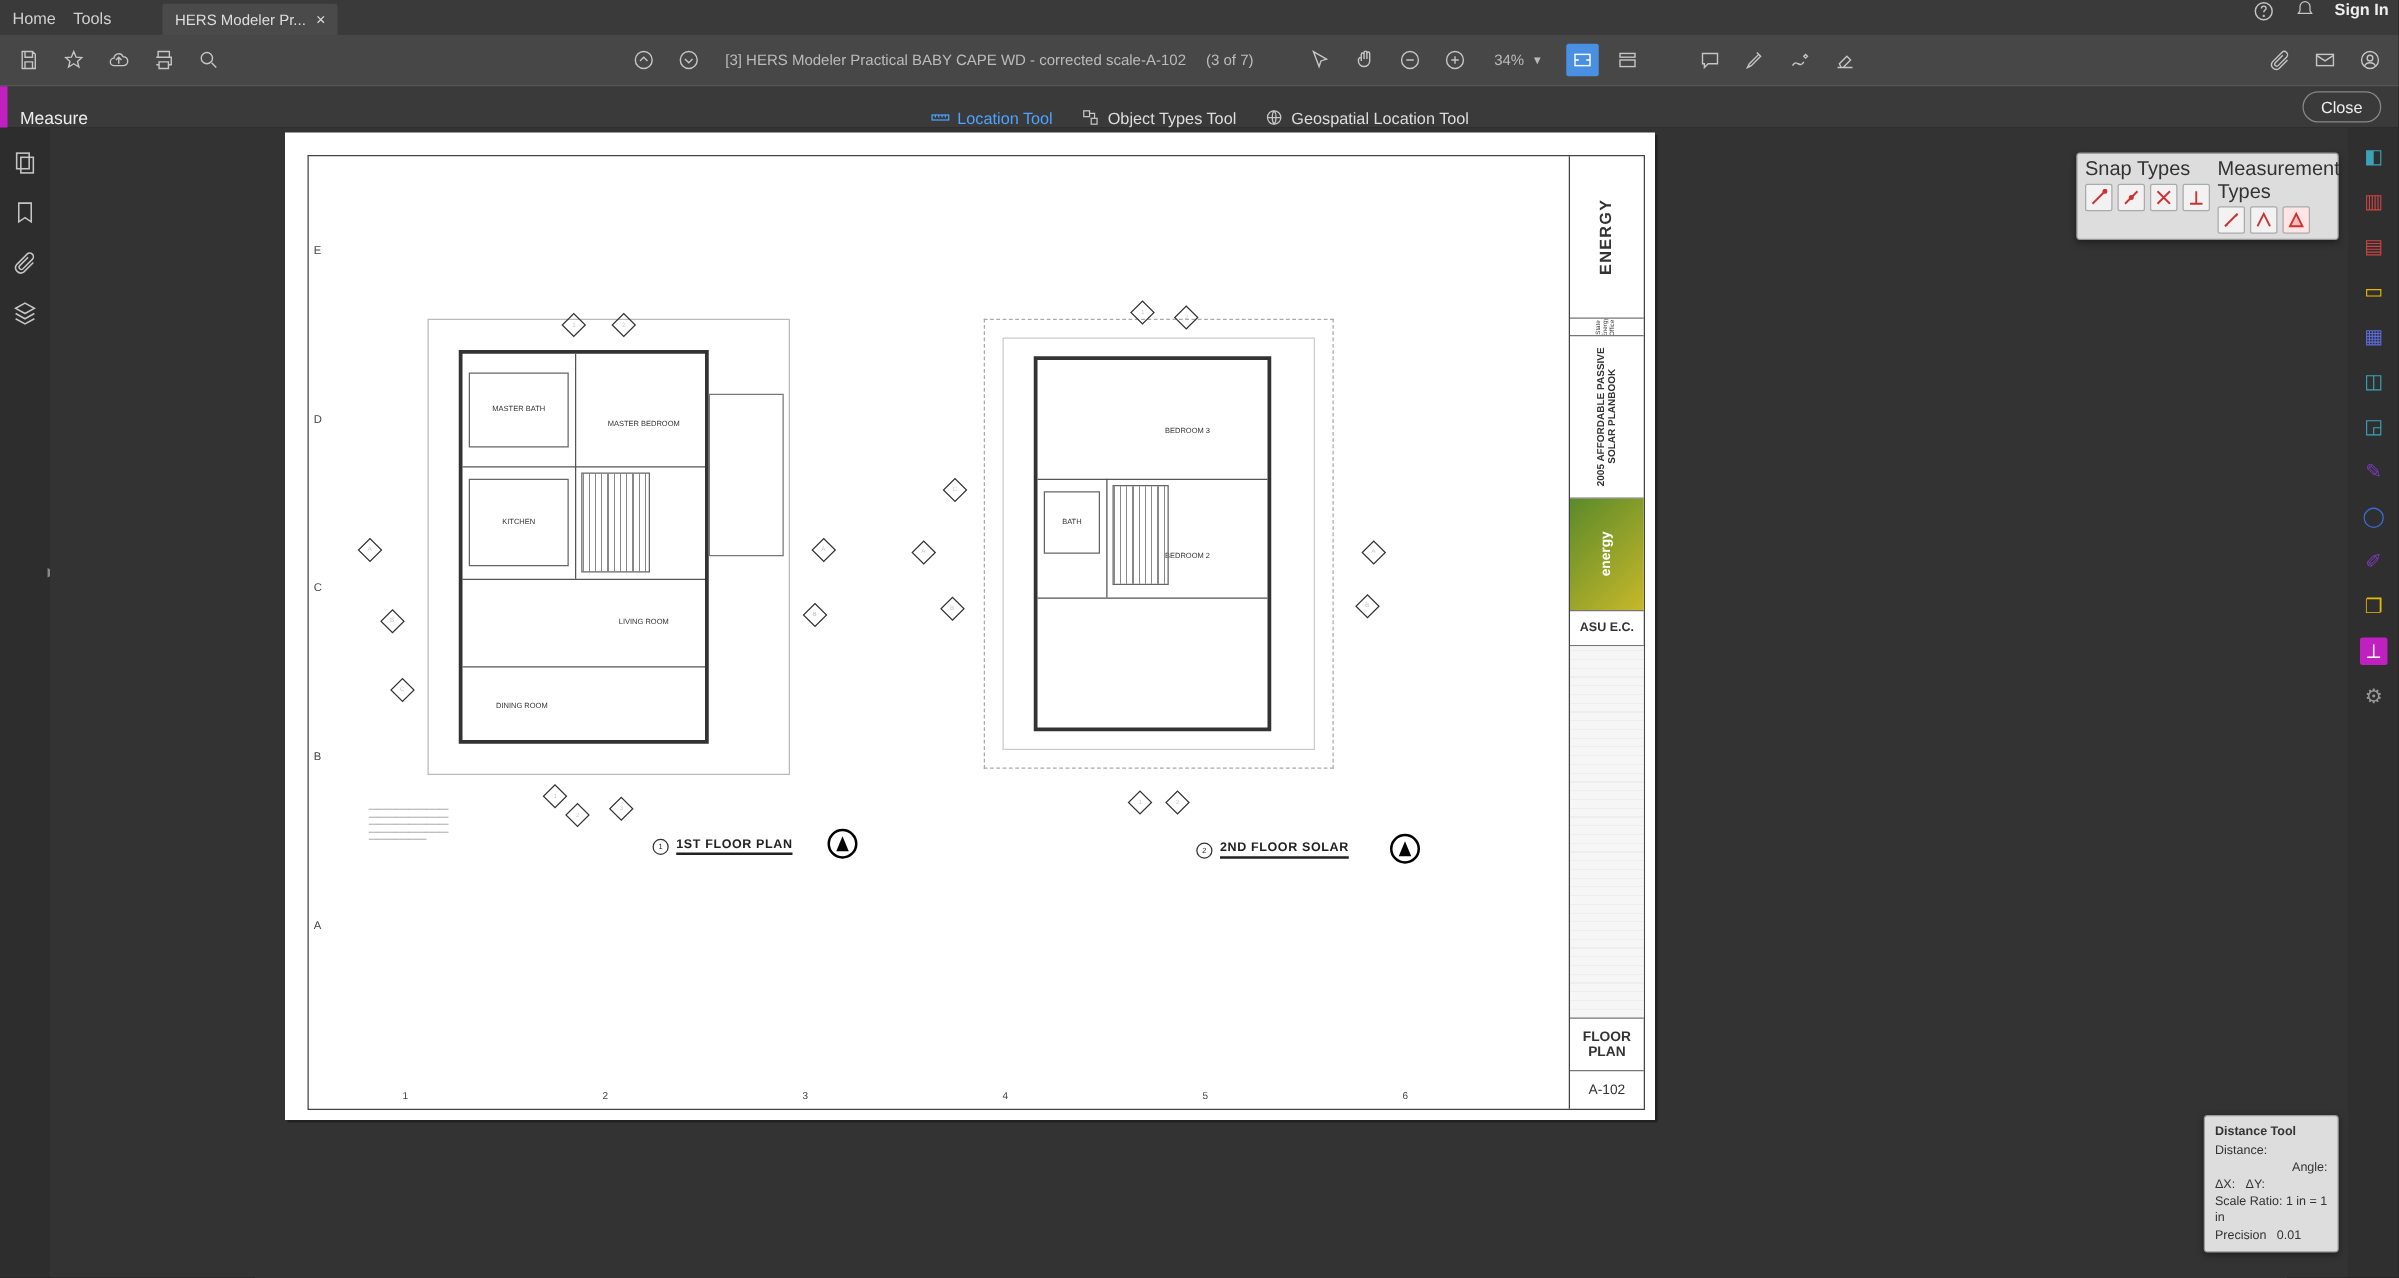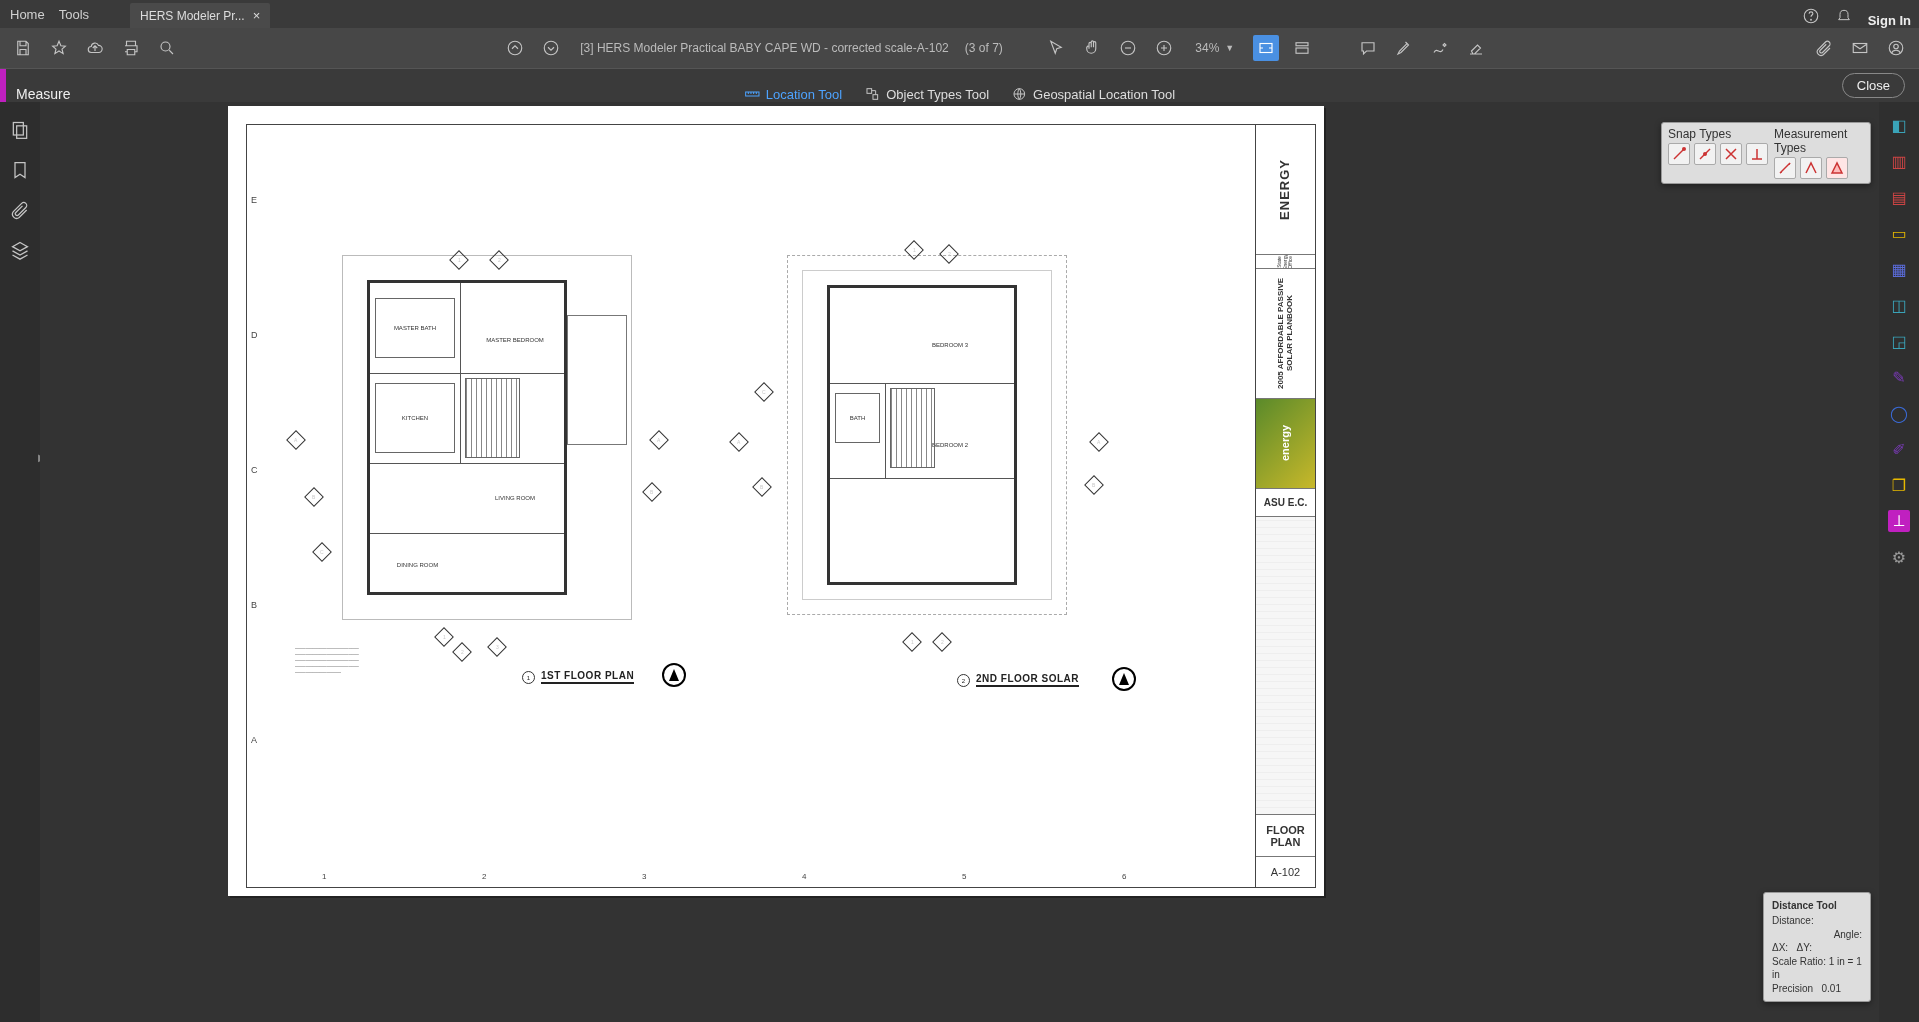--- a/index.html
+++ b/index.html
@@ -15,7 +15,7 @@
 .tab .close { font-size:13px; cursor:pointer; }
 
 
-.topright { position:absolute; top:0; right:8px; height:28px; display:flex; align-items:flex-end; gap:16px; }
+.topright { position:absolute; top:0; right:8px; height:28px; display:flex; align-items:flex-start; gap:16px; }
 .topright .tri { color:#bbb; cursor:pointer; font-size:15px; }
 .signin { color:#eee; font-weight:600; font-size:13px; cursor:pointer; }
 

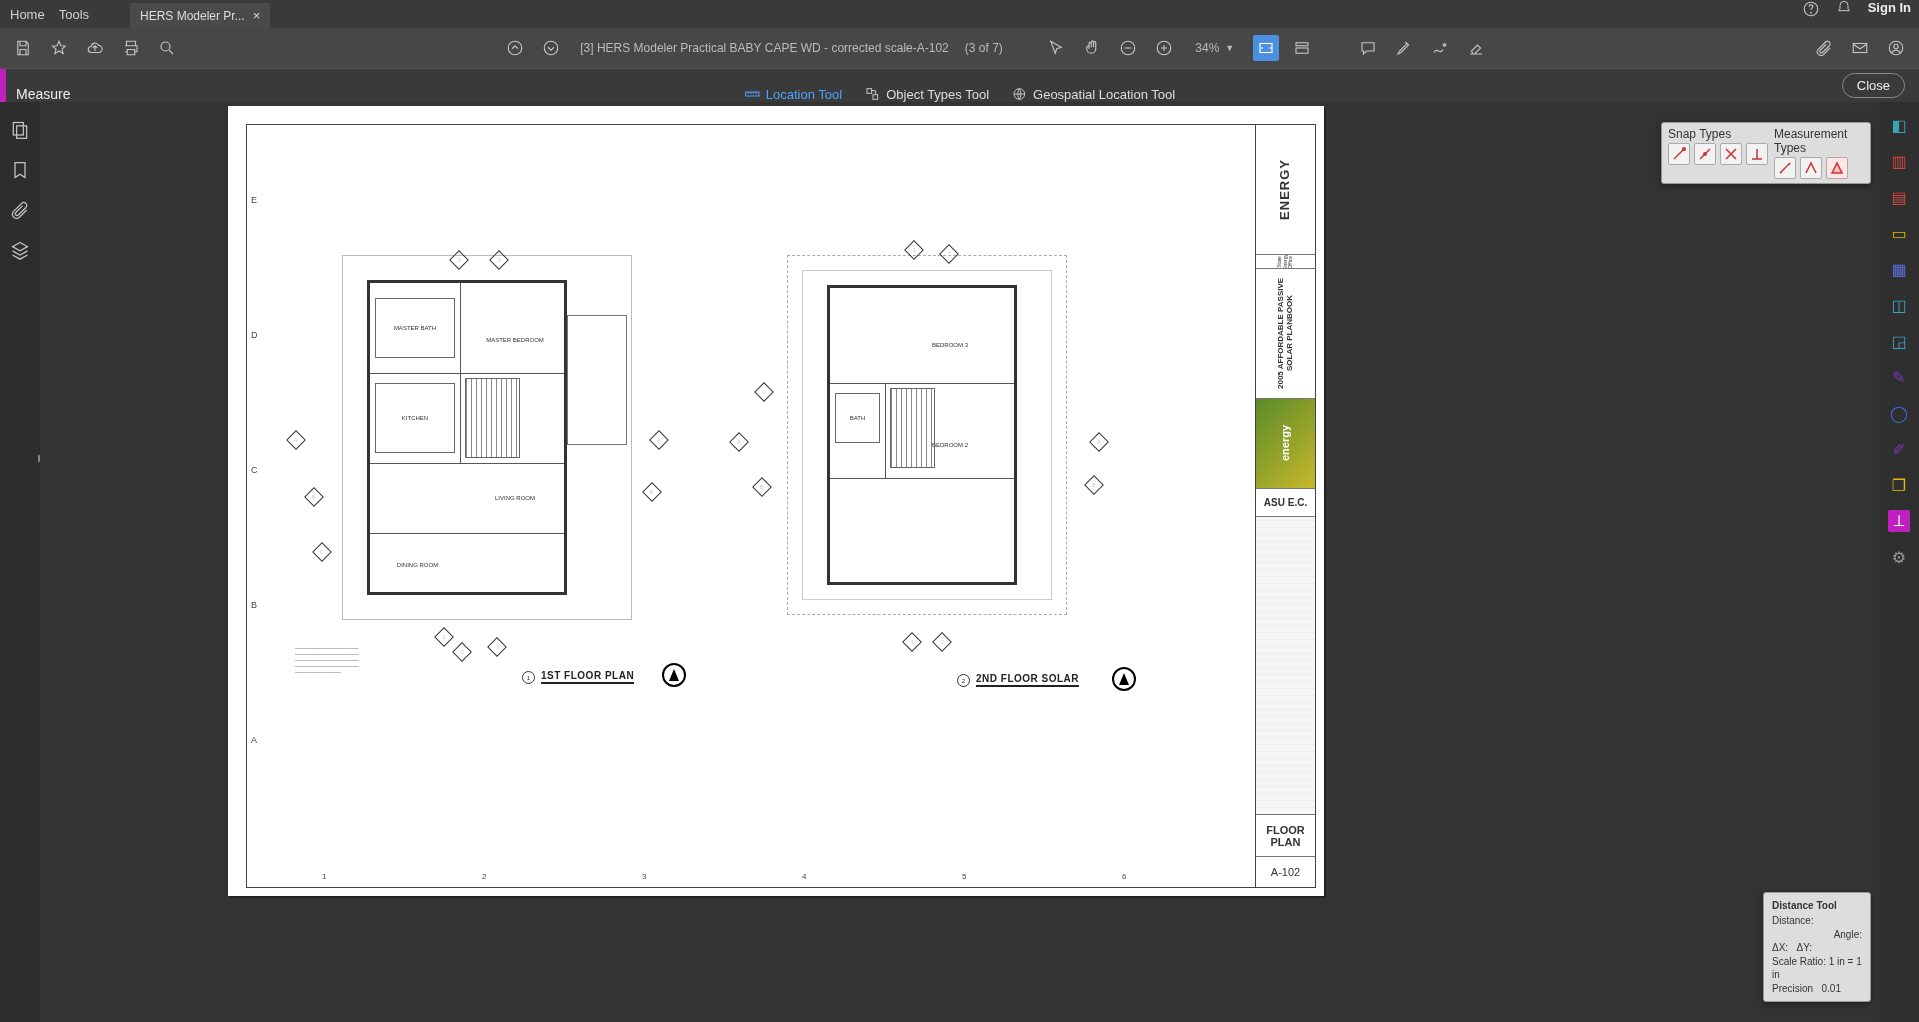--- a/index.html
+++ b/index.html
@@ -77,7 +77,7 @@
 .axis-lbl { position:absolute; font-size:9px; color:#444;}
 
 
-.snap-panel { position:absolute; right:48px; top:122px; width:210px; background:#ddd; border:1px solid #999; border-radius:3px; box-shadow:0 2px 6px rgba(0,0,0,.4); font-size:12px; color:#333; display:flex; padding:4px 6px; gap:6px; }
+.snap-panel { position:absolute; right:48px; top:122px; width:210px; background:#ddd; border:1px solid #999; border-radius:3px; box-shadow:0 2px 6px rgba(0,0,0,.4); font-size:16px; color:#333; display:flex; padding:4px 6px; gap:6px; }
 .snap-panel .col { display:flex; flex-direction:column; gap:2px; }
 .snap-panel .row { display:flex; gap:4px; }
 .snap-panel .sbtn { width:22px; height:22px; background:#f2f2f2; border:1px solid #aaa; border-radius:2px; cursor:pointer; display:flex; align-items:center; justify-content:center;}

